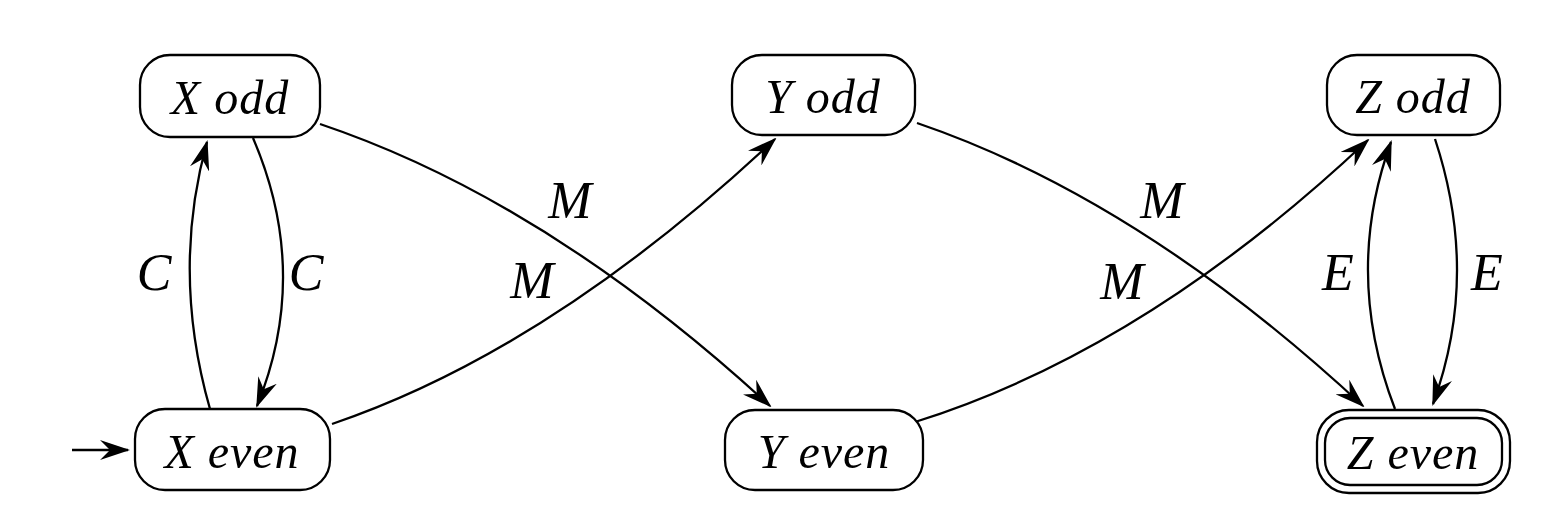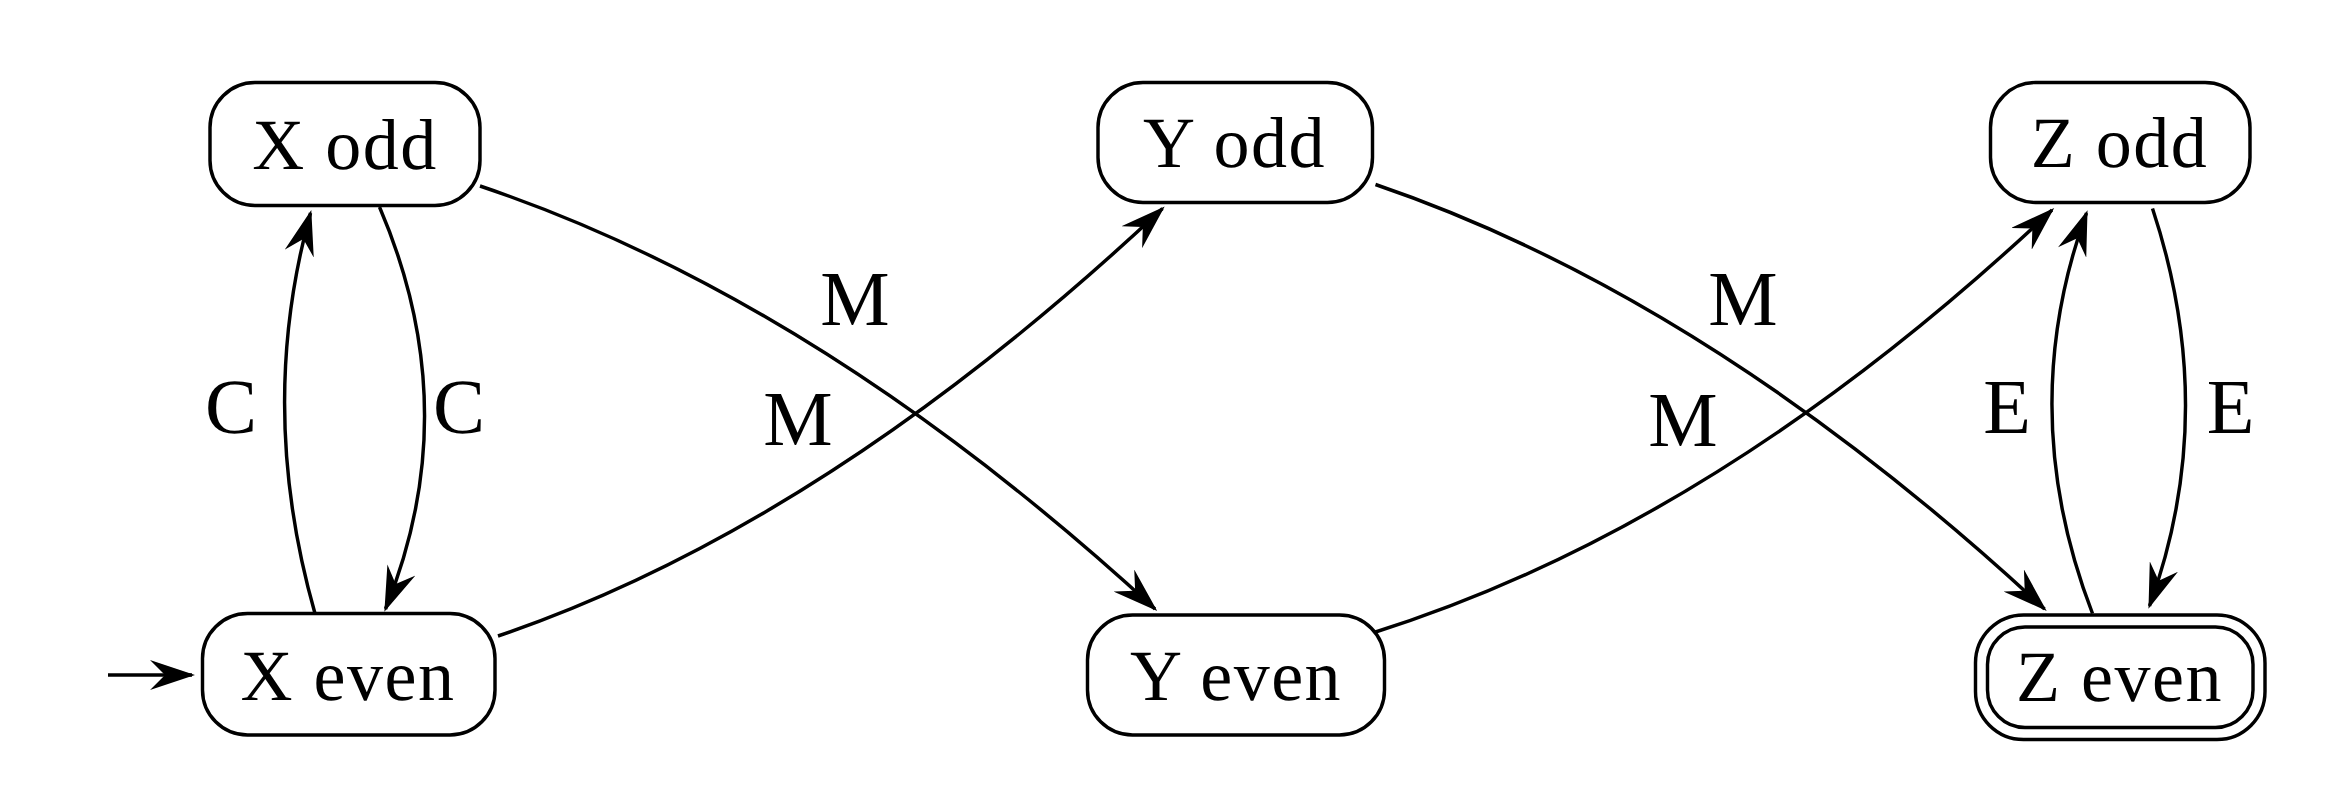--- a/index.html
+++ b/index.html
@@ -14,6 +14,7 @@
   .diagram-wrap {
     width: 1566px;
     height: 529px;
+    font-style: italic;
   }
   svg {
     display: block;

